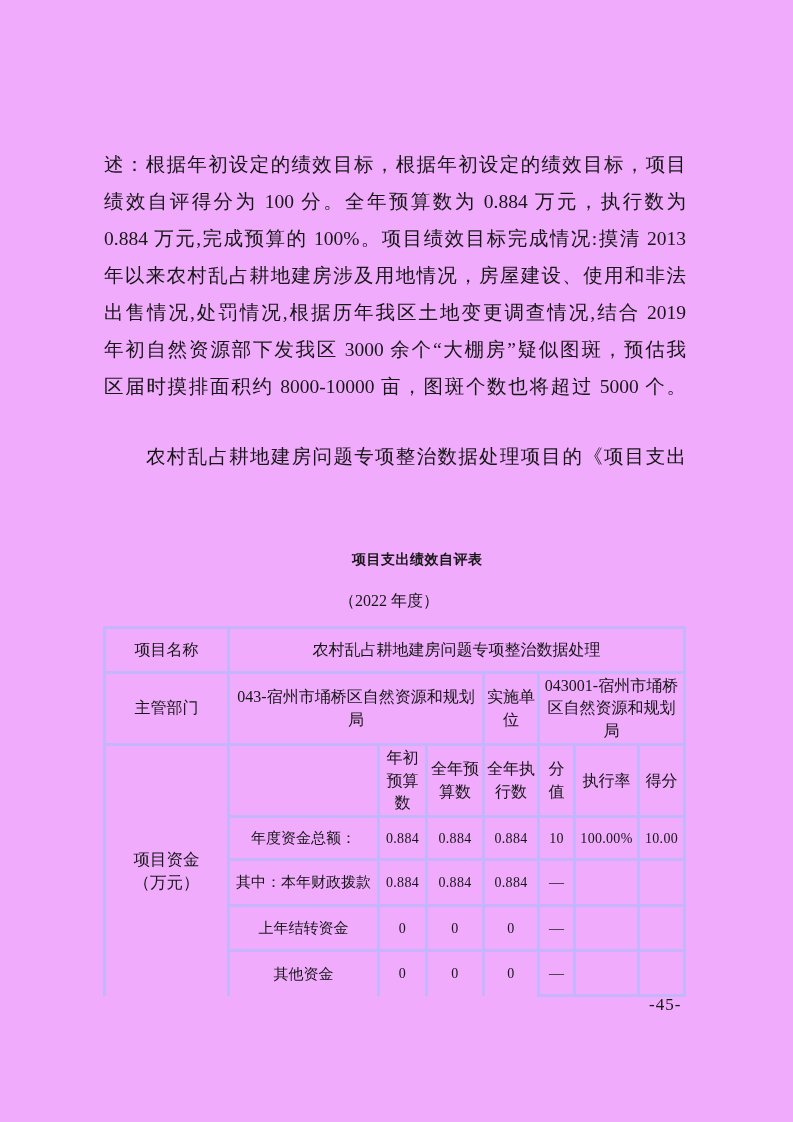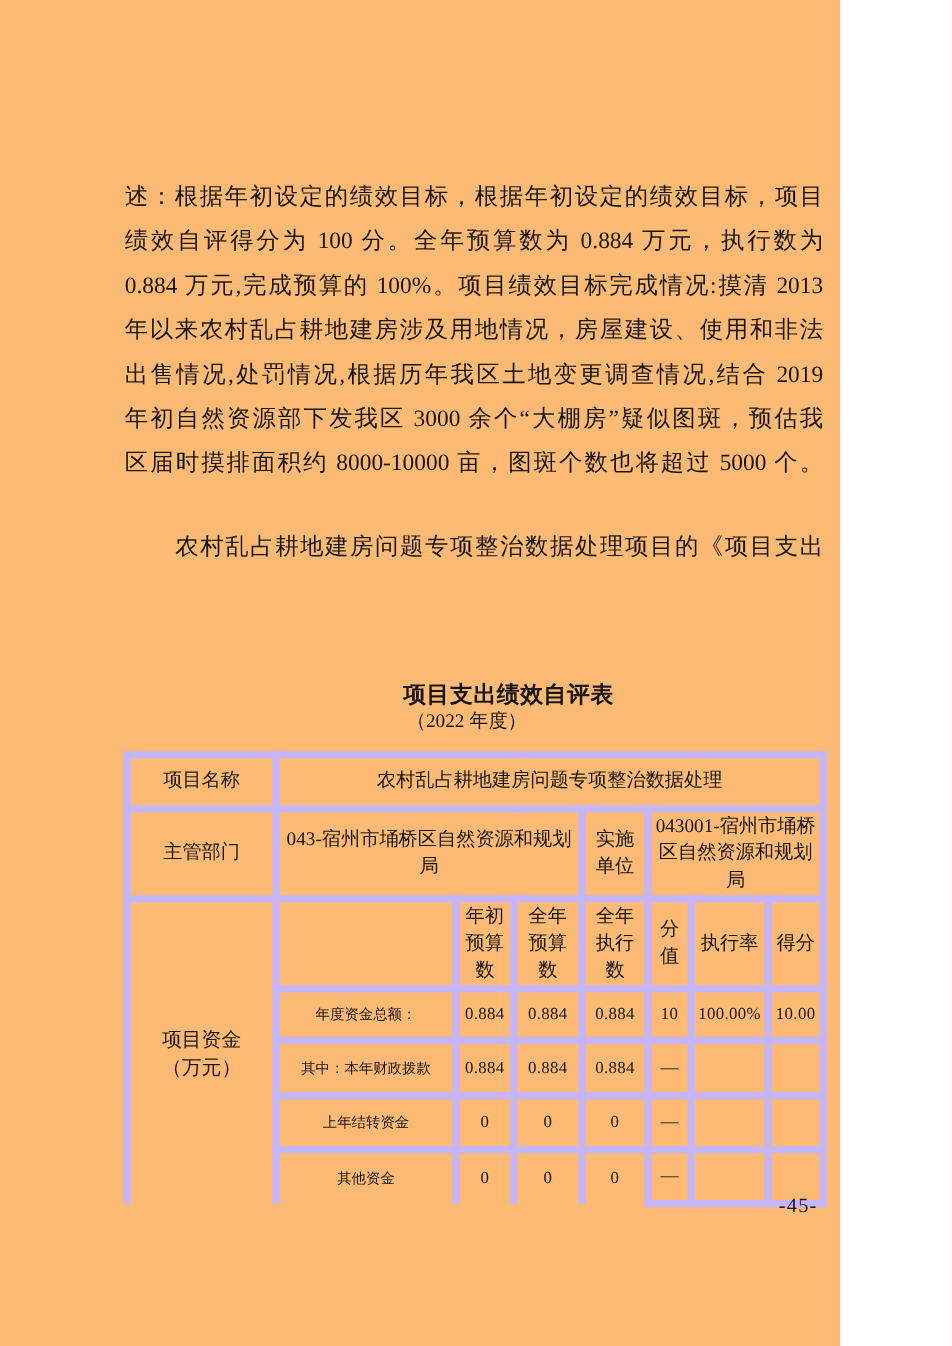--- a/index.html
+++ b/index.html
@@ -5,8 +5,8 @@
   html,body { margin:0; padding:0; background:#ffffff; }
   .page {
     position:relative;
-    width:700px; height:1122px;
-    background:#fdba74;
+    width:793px; height:1122px;
+    background:#f0abfc;
     font-family:"Liberation Serif","DejaVu Serif",serif;
     color:#161616;
     overflow:hidden;

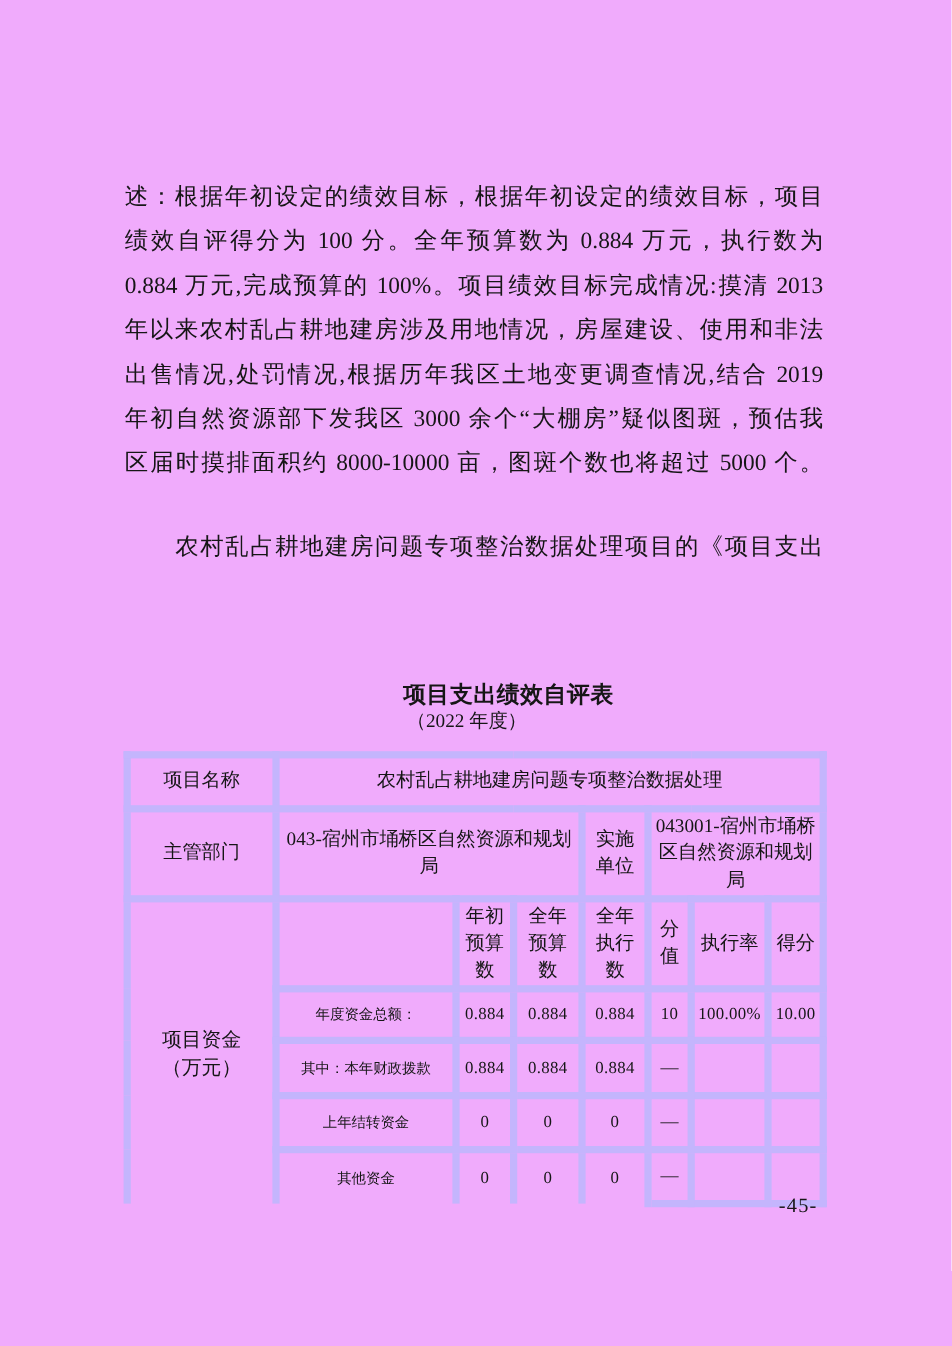--- a/index.html
+++ b/index.html
@@ -33,10 +33,9 @@
 
   
   .table-title {
-    position:absolute; left:336px; top:551px;
-    font-size:19px; font-weight:700; letter-spacing:0.5px;
+    position:absolute; left:352px; top:551px;
+    font-size:14px; font-weight:700; letter-spacing:0.5px;
     white-space:nowrap;
-    margin-top:15px;
   }
   .table-year {
     position:absolute; left:0; top:591px; width:778px;

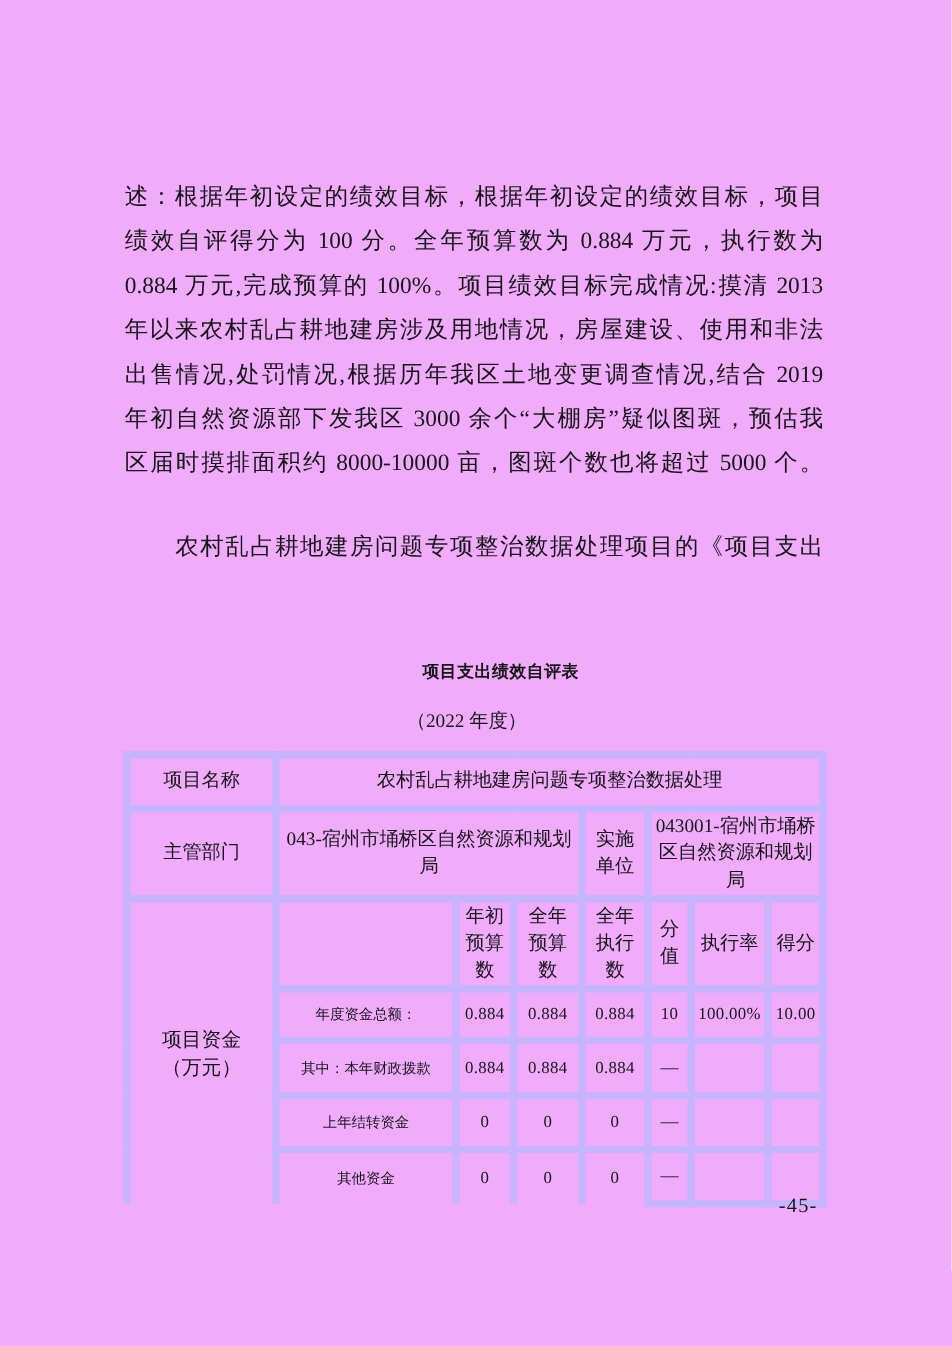--- a/index.html
+++ b/index.html
@@ -50,7 +50,7 @@
     table-layout:fixed;
   }
   table.eval td {
-    border:6px solid #c4b5fd;
+    border:3px solid #c4b5fd;
     text-align:center; vertical-align:middle;
     padding:1px 2px;
     font-size:16px; line-height:1.4;

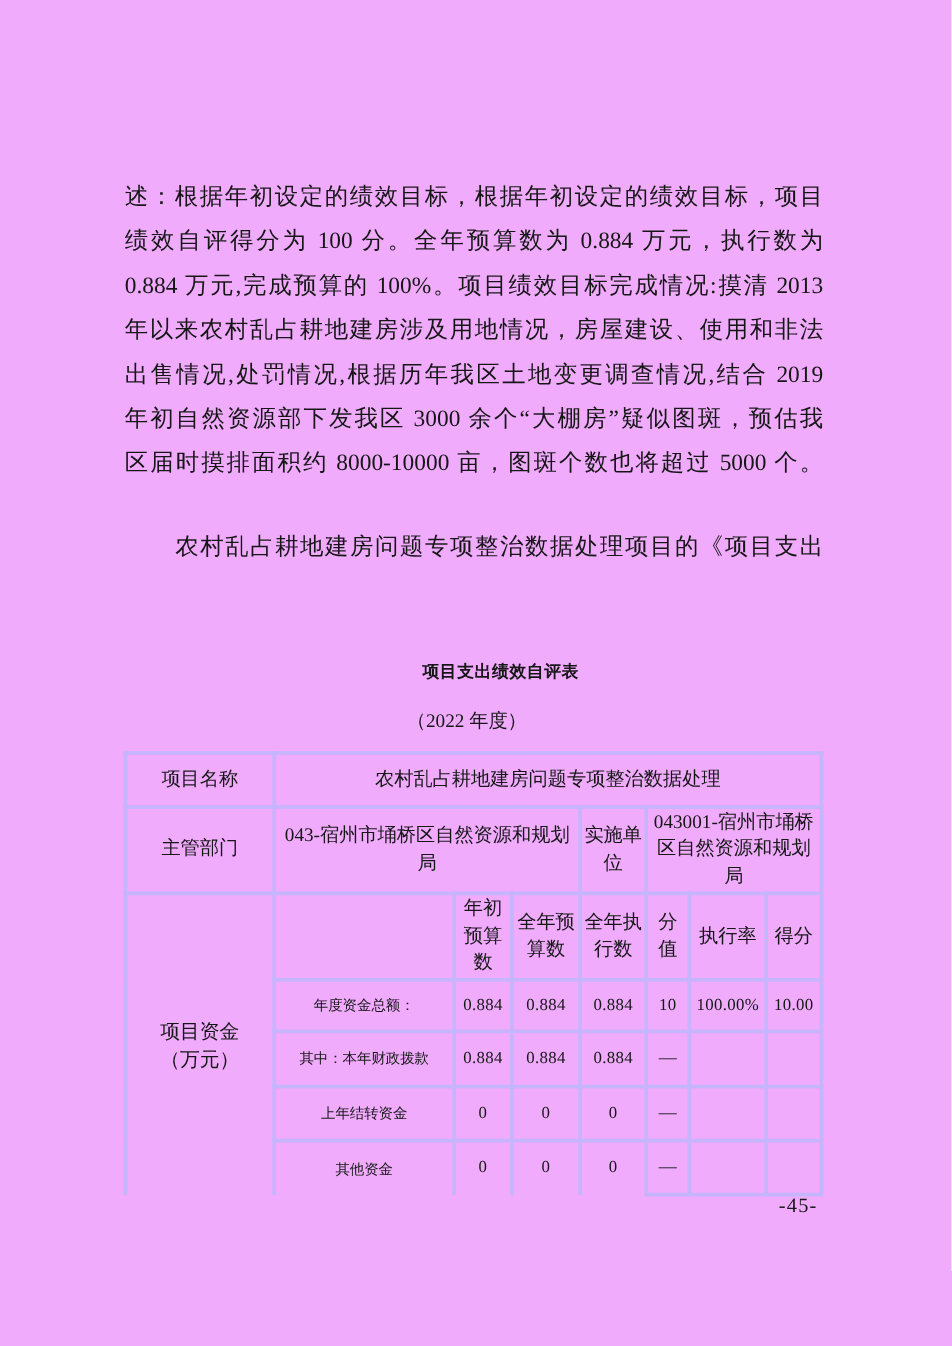--- a/index.html
+++ b/index.html
@@ -58,7 +58,7 @@
   }
   table.eval td.num { font-size:14px; letter-spacing:0.3px; }
   table.eval td.dash { font-size:15px; }
-  table.eval td.row-label { font-size:12px; white-space:nowrap; }
+  table.eval td.row-label { font-size:15px; white-space:nowrap; }
   table.eval td.funds-cell { white-space:pre-line; font-size:16.5px; border-bottom:none; }
   table.eval td.nb { border-bottom:none; }
 

